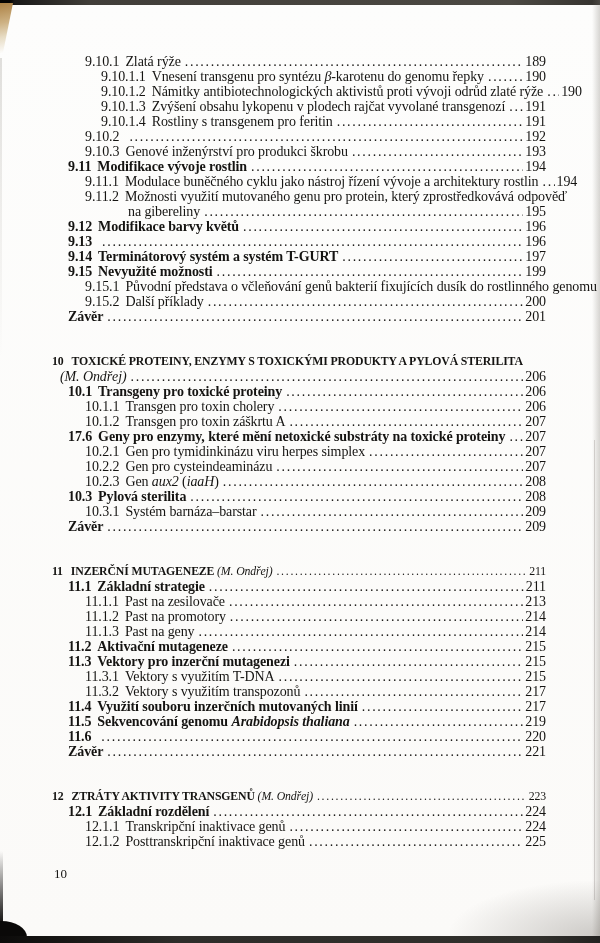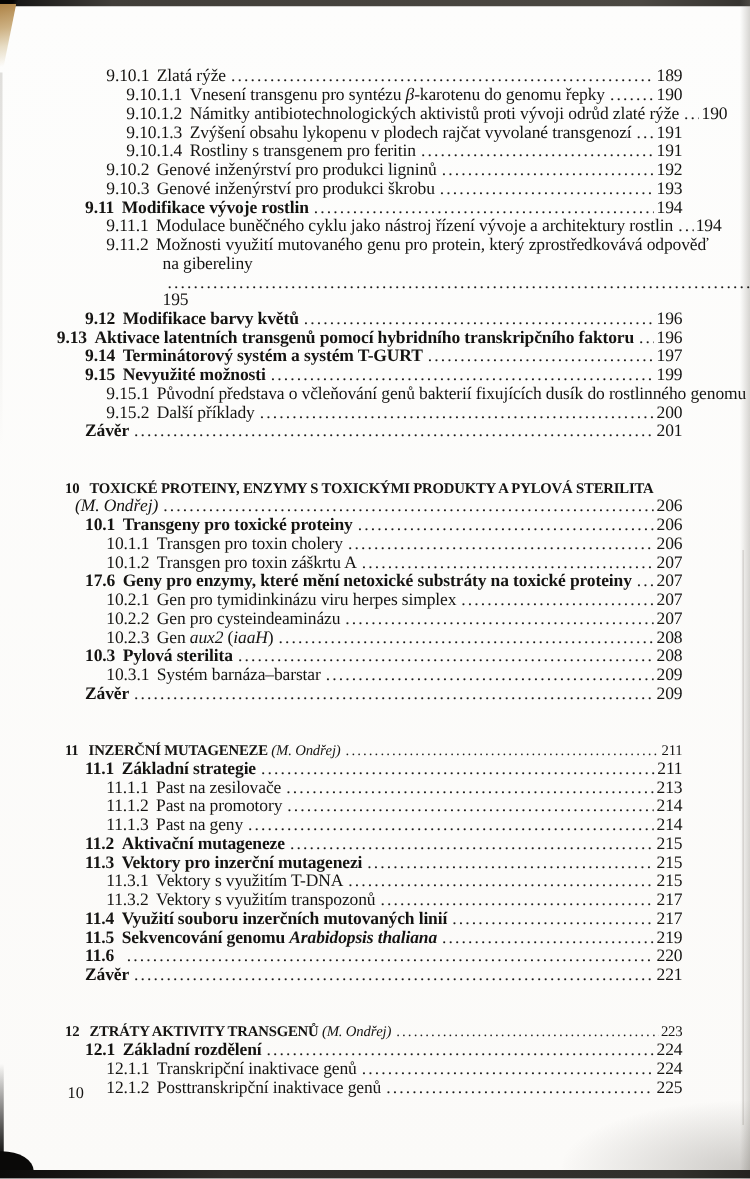--- a/index.html
+++ b/index.html
@@ -104,7 +104,6 @@
         </div>
         <div class="row lvl2">
           <span class="num">9.10.2</span>
-          <span class="title"><span>Genové inženýrství pro produkci ligninů</span></span>
           <span class="leader">............................................................................................................................................................................................................................</span>
           <span class="page">192</span>
         </div>

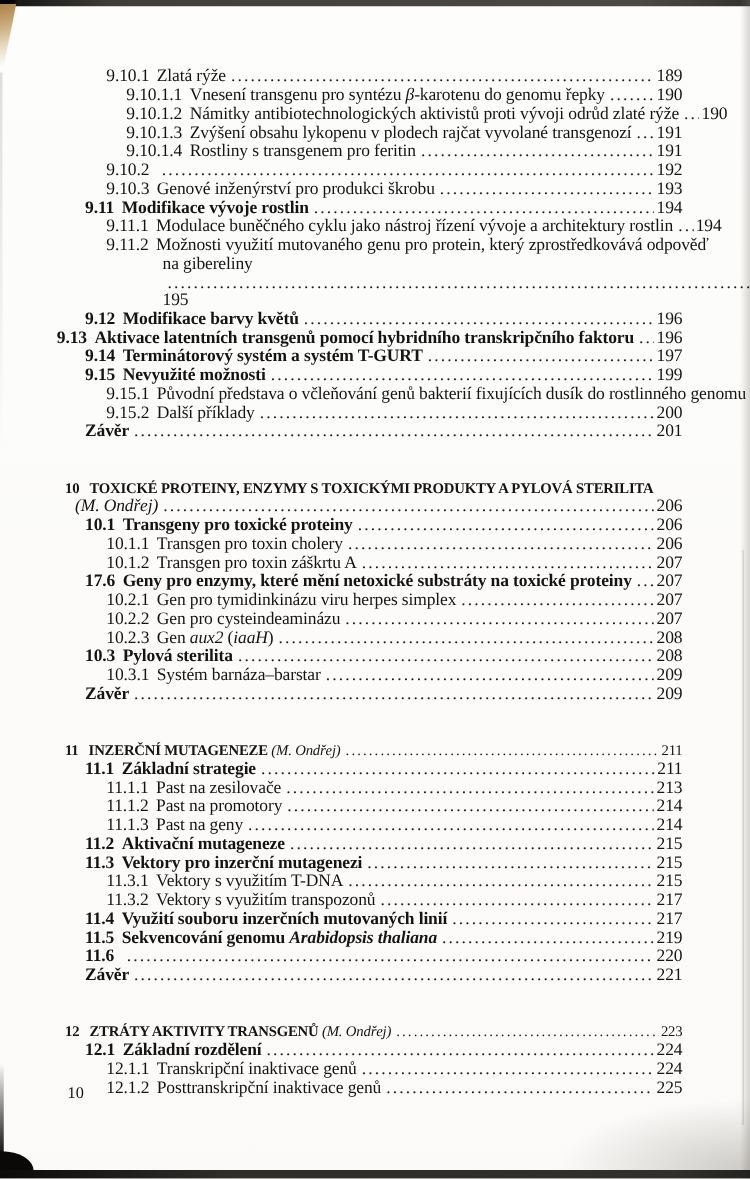--- a/index.html
+++ b/index.html
@@ -42,7 +42,7 @@
   .lvl2 { padding-left:33px; }
   .lvl3 { padding-left:49px;justify-content:space-between; }
   .cont-ch { padding-left:8px; }
-  .cont-l2 { padding-left:76px;flex-direction:column; }
+  .cont-l2 { padding-left:76px; }
   .num  { flex:0 0 auto; margin-right:6px; }
   .title{ flex:0 1 auto; }
   .bold .num, .bold .title { font-weight:700; }

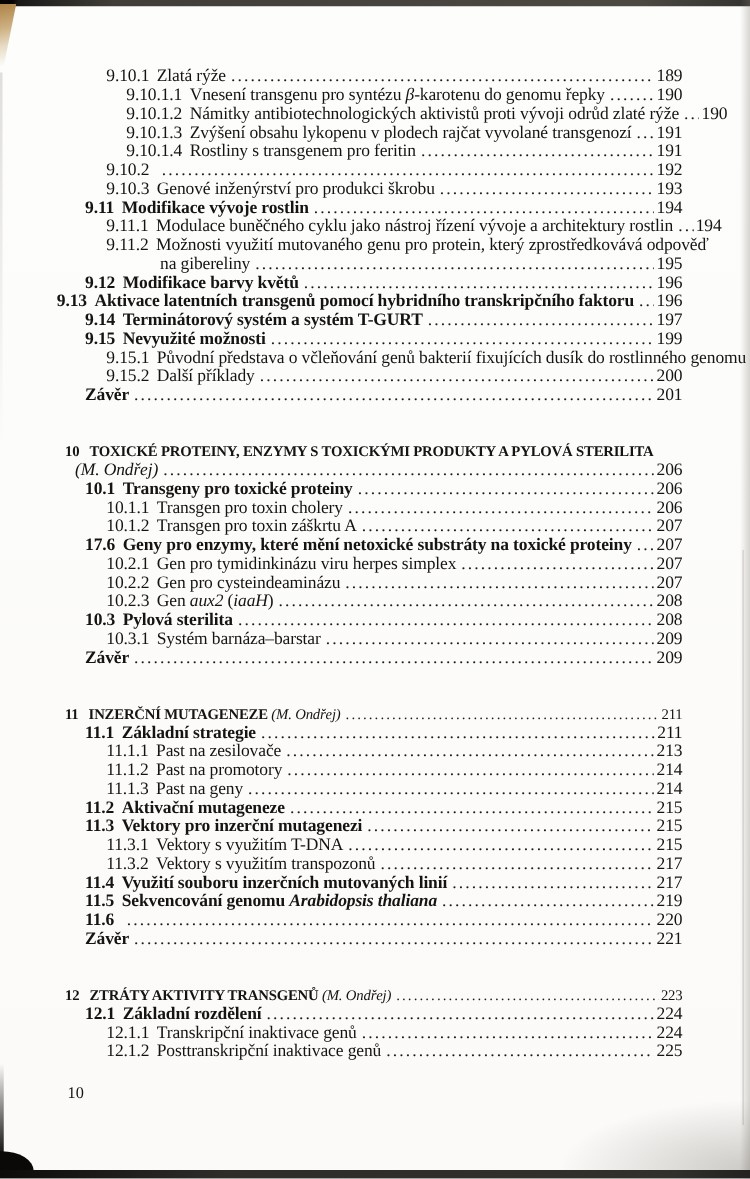--- a/index.html
+++ b/index.html
@@ -142,7 +142,6 @@
         </div>
         <div class="row lvl1 bold">
           <span class="num">9.13</span>
-          <span class="title"><span>Aktivace latentních transgenů pomocí hybridního transkripčního faktoru</span></span>
           <span class="leader">............................................................................................................................................................................................................................</span>
           <span class="page">196</span>
         </div>

